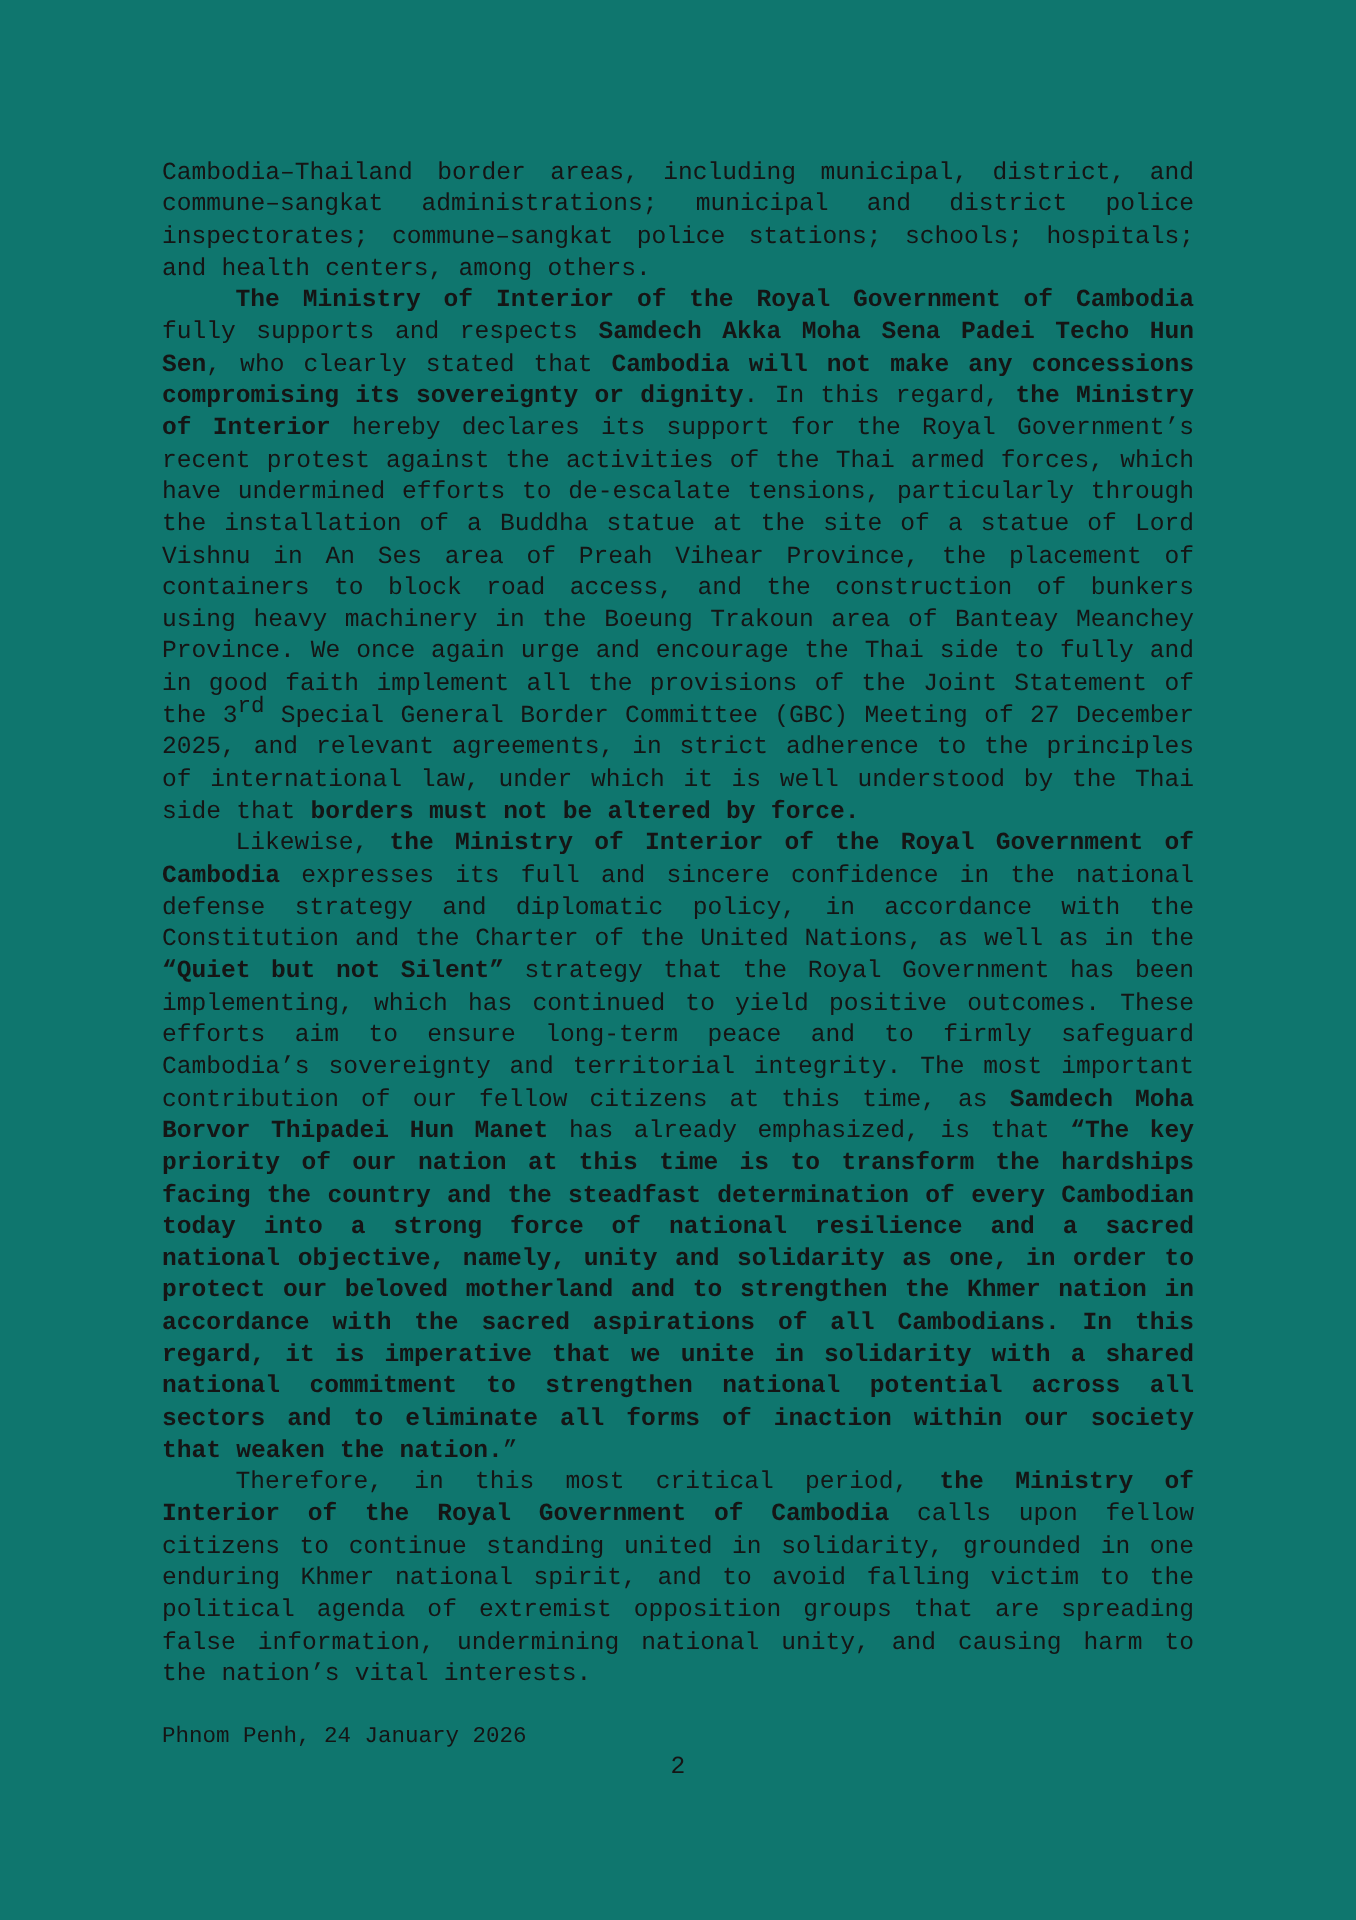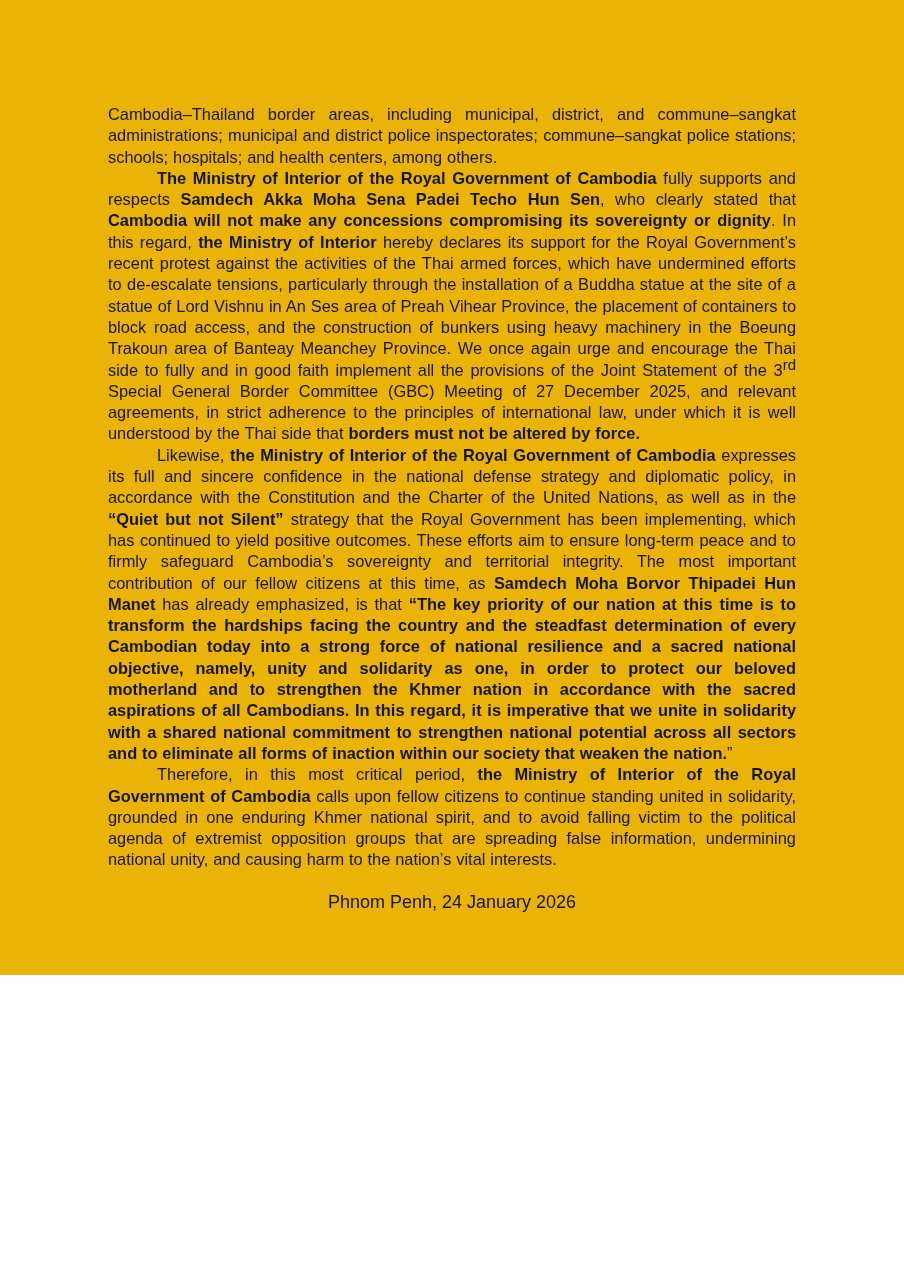--- a/index.html
+++ b/index.html
@@ -10,10 +10,10 @@
   .page {
     position: relative;
     width: 904px;
-    height: 975px;
-    background: #eab308;
+    height: 1280px;
+    background: #0f766e;
     overflow: hidden;
-    font-family: Liberation Sans, sans-serif;
+    font-family: Liberation Mono, monospace;
     color: #151515;
   }
   .content {

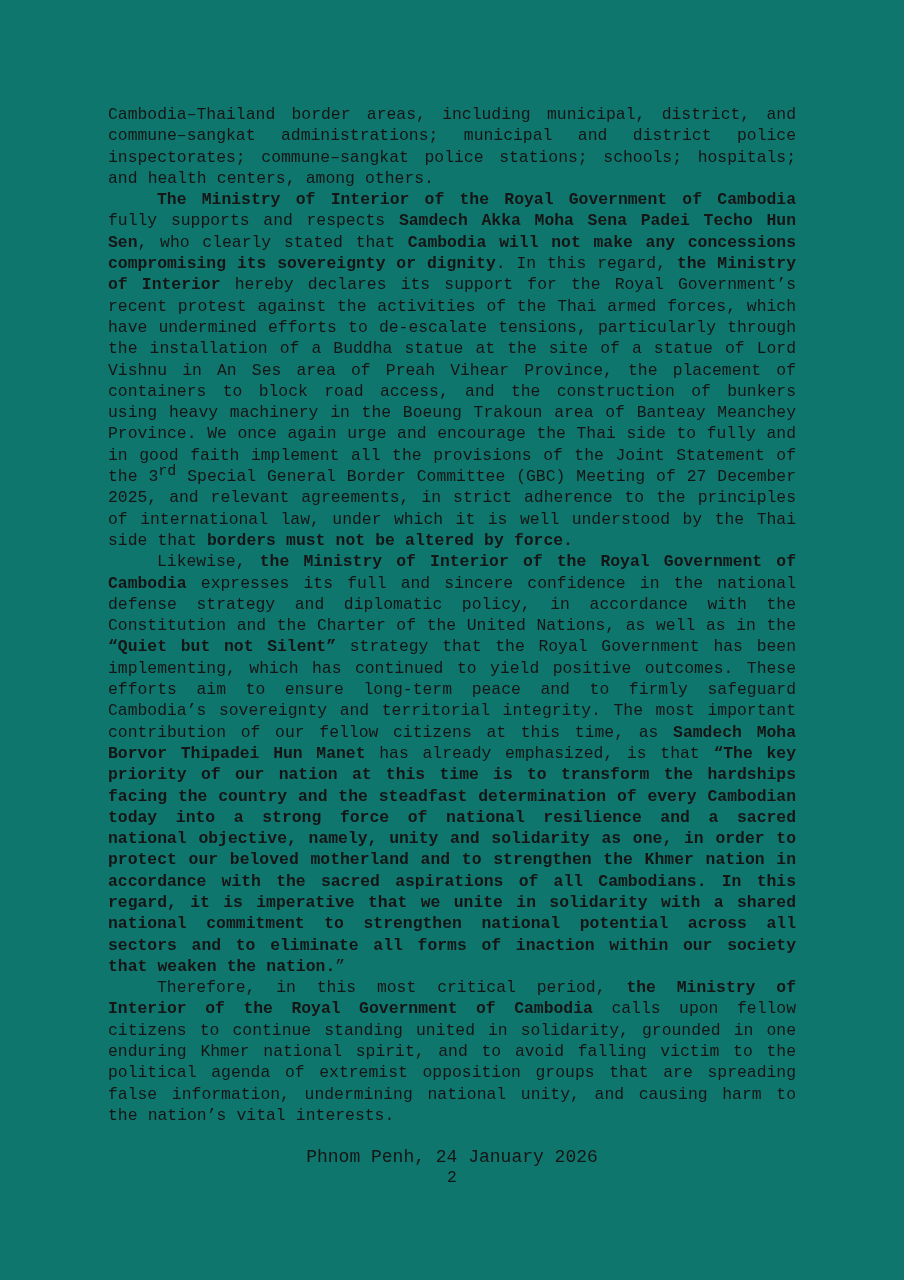--- a/index.html
+++ b/index.html
@@ -44,8 +44,8 @@
   .date-line {
     margin: 21px 0 0 0;
     padding: 0;
-    text-align: center;
-    font-size: 18px;
+    text-align: left;
+    font-size: 15px;
     line-height: 21.3px;
   }
   .page-number {

